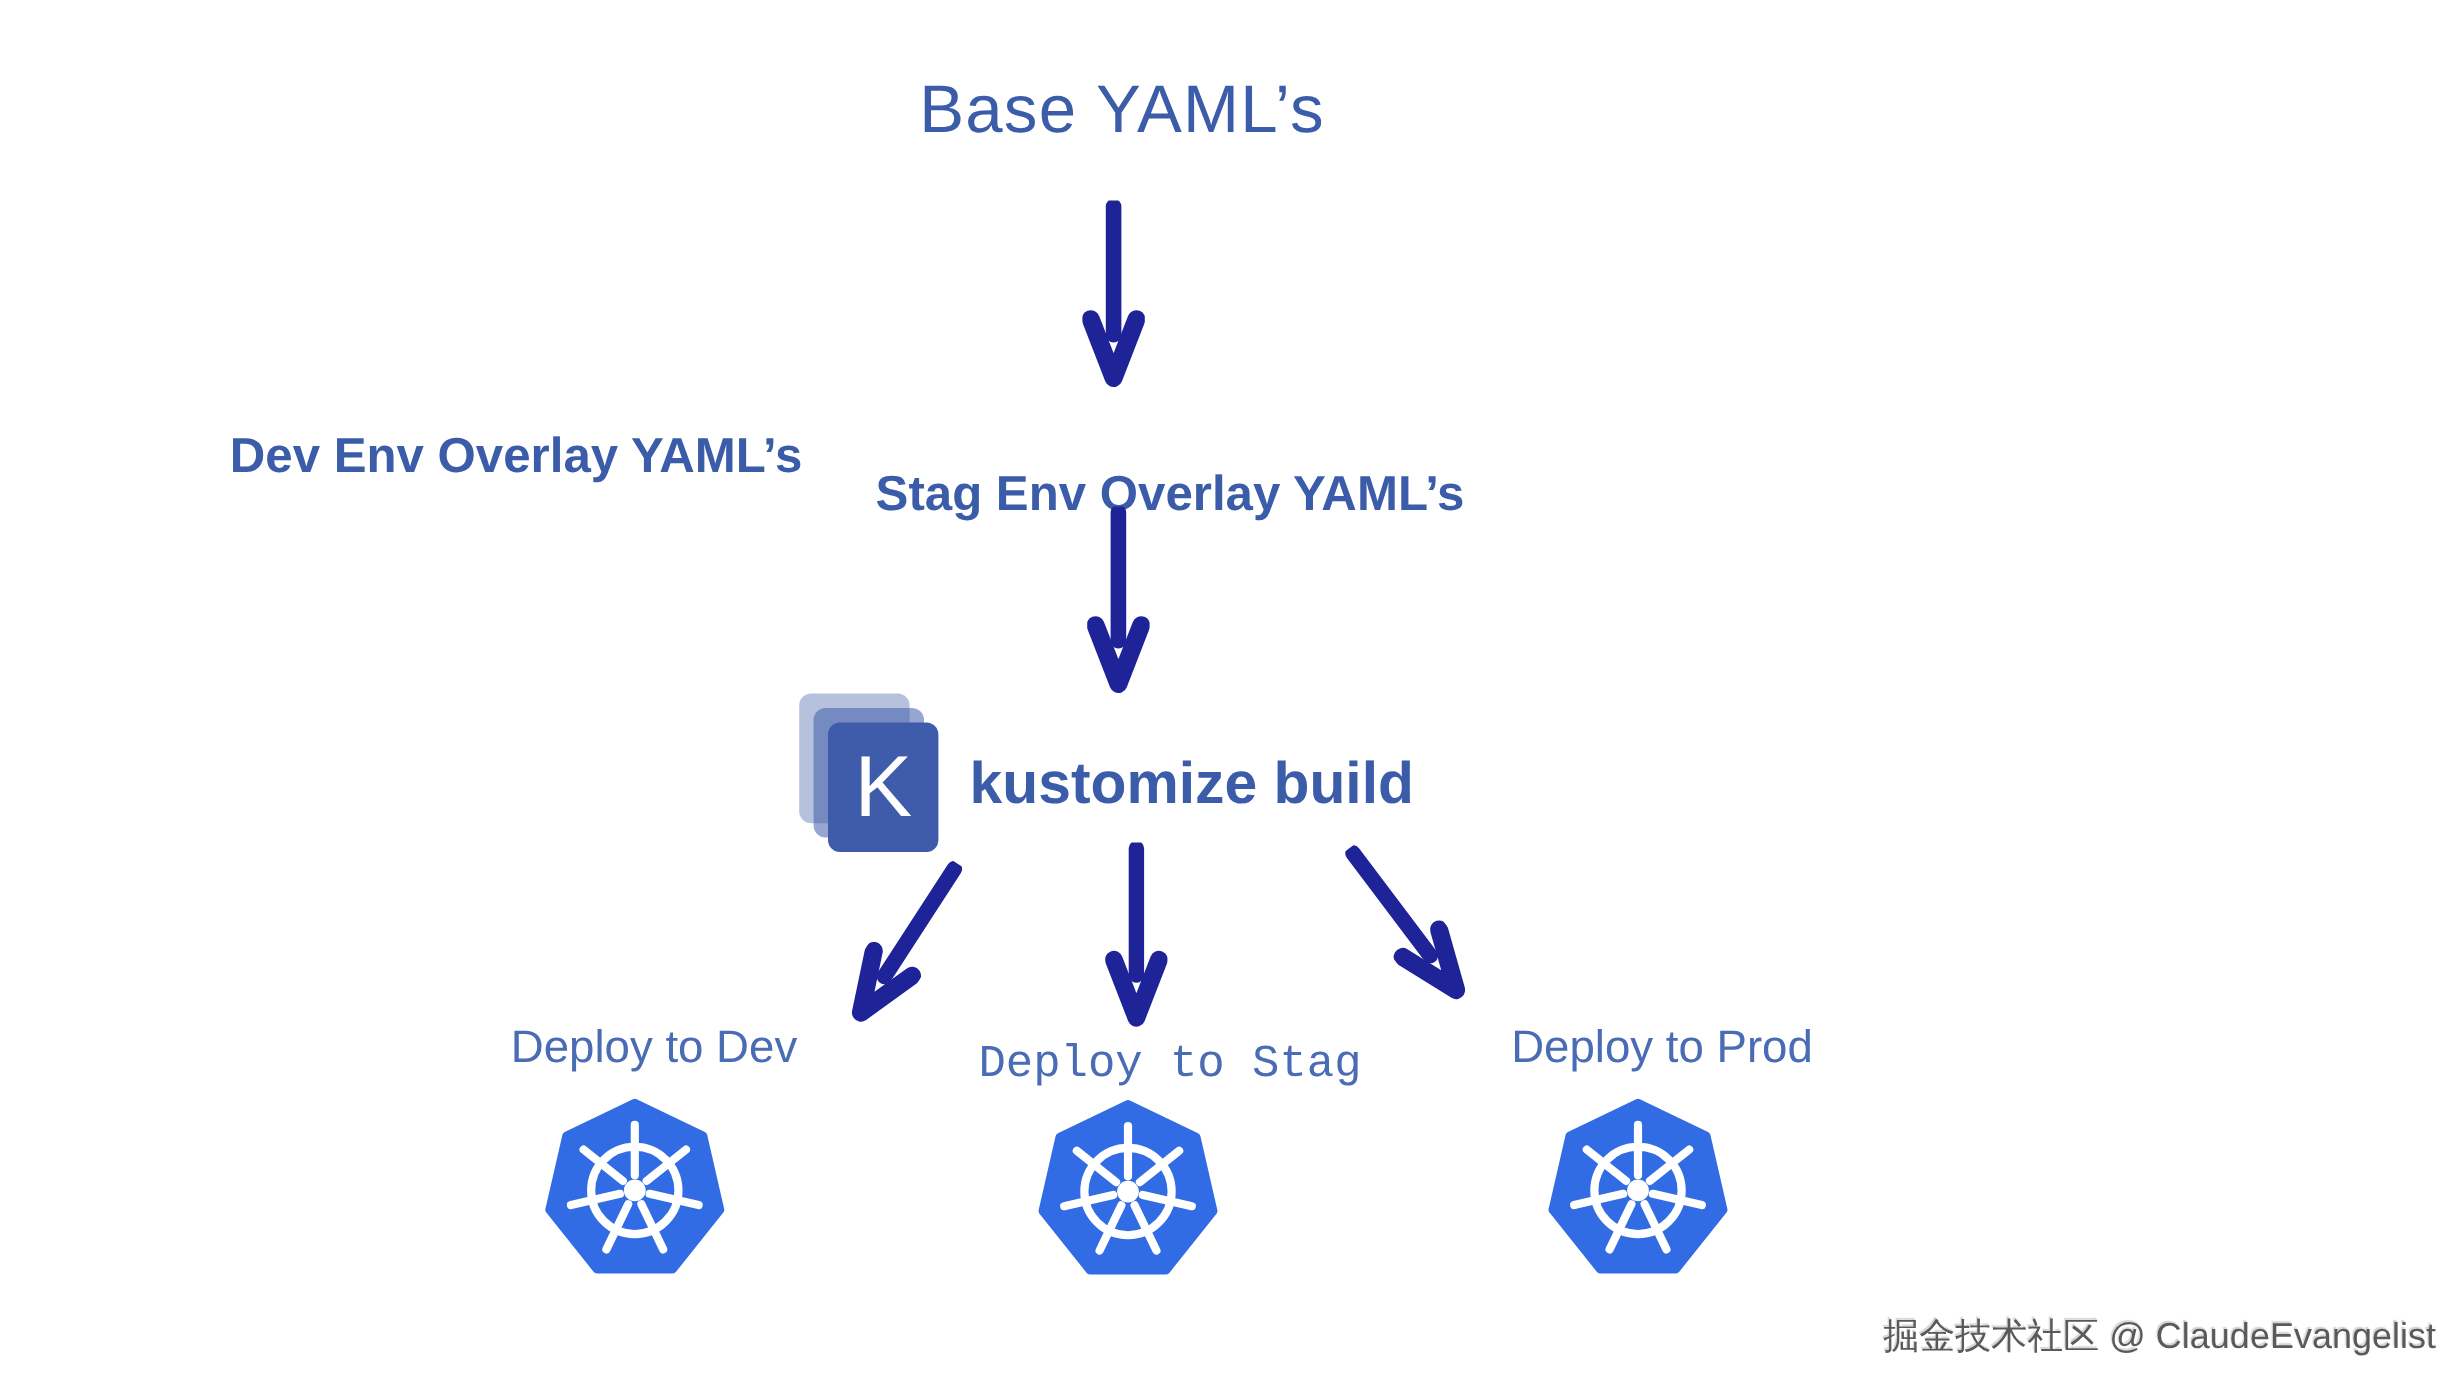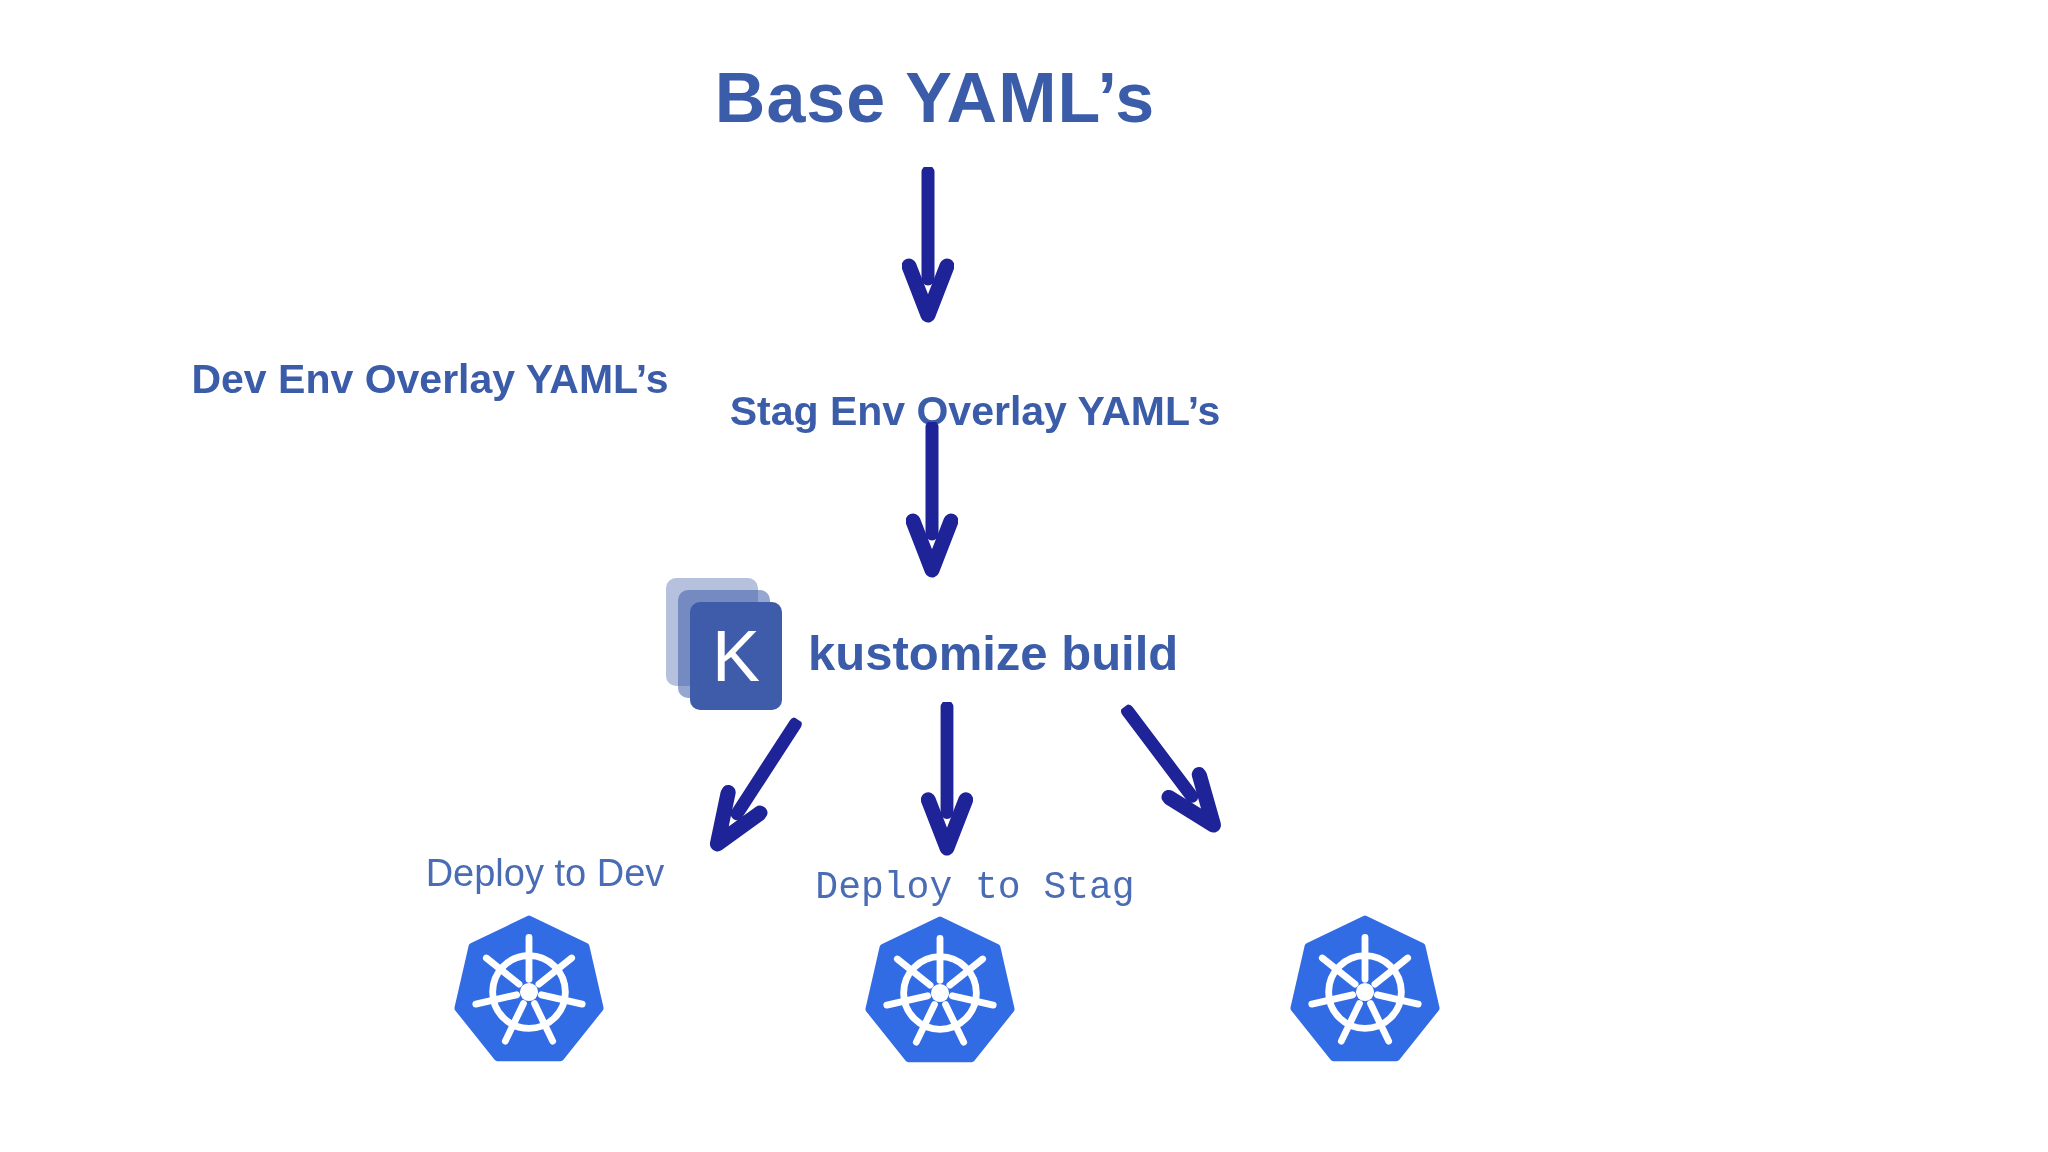--- a/index.html
+++ b/index.html
@@ -22,7 +22,7 @@
 
   .page-title{
     top:58px;left:935px;
-    font-size:70px;font-weight:bold;color:var(--heading-blue);
+    font-size:56px;font-weight:normal;color:var(--heading-blue);
     letter-spacing:1px;
   }
   .overlay-label{

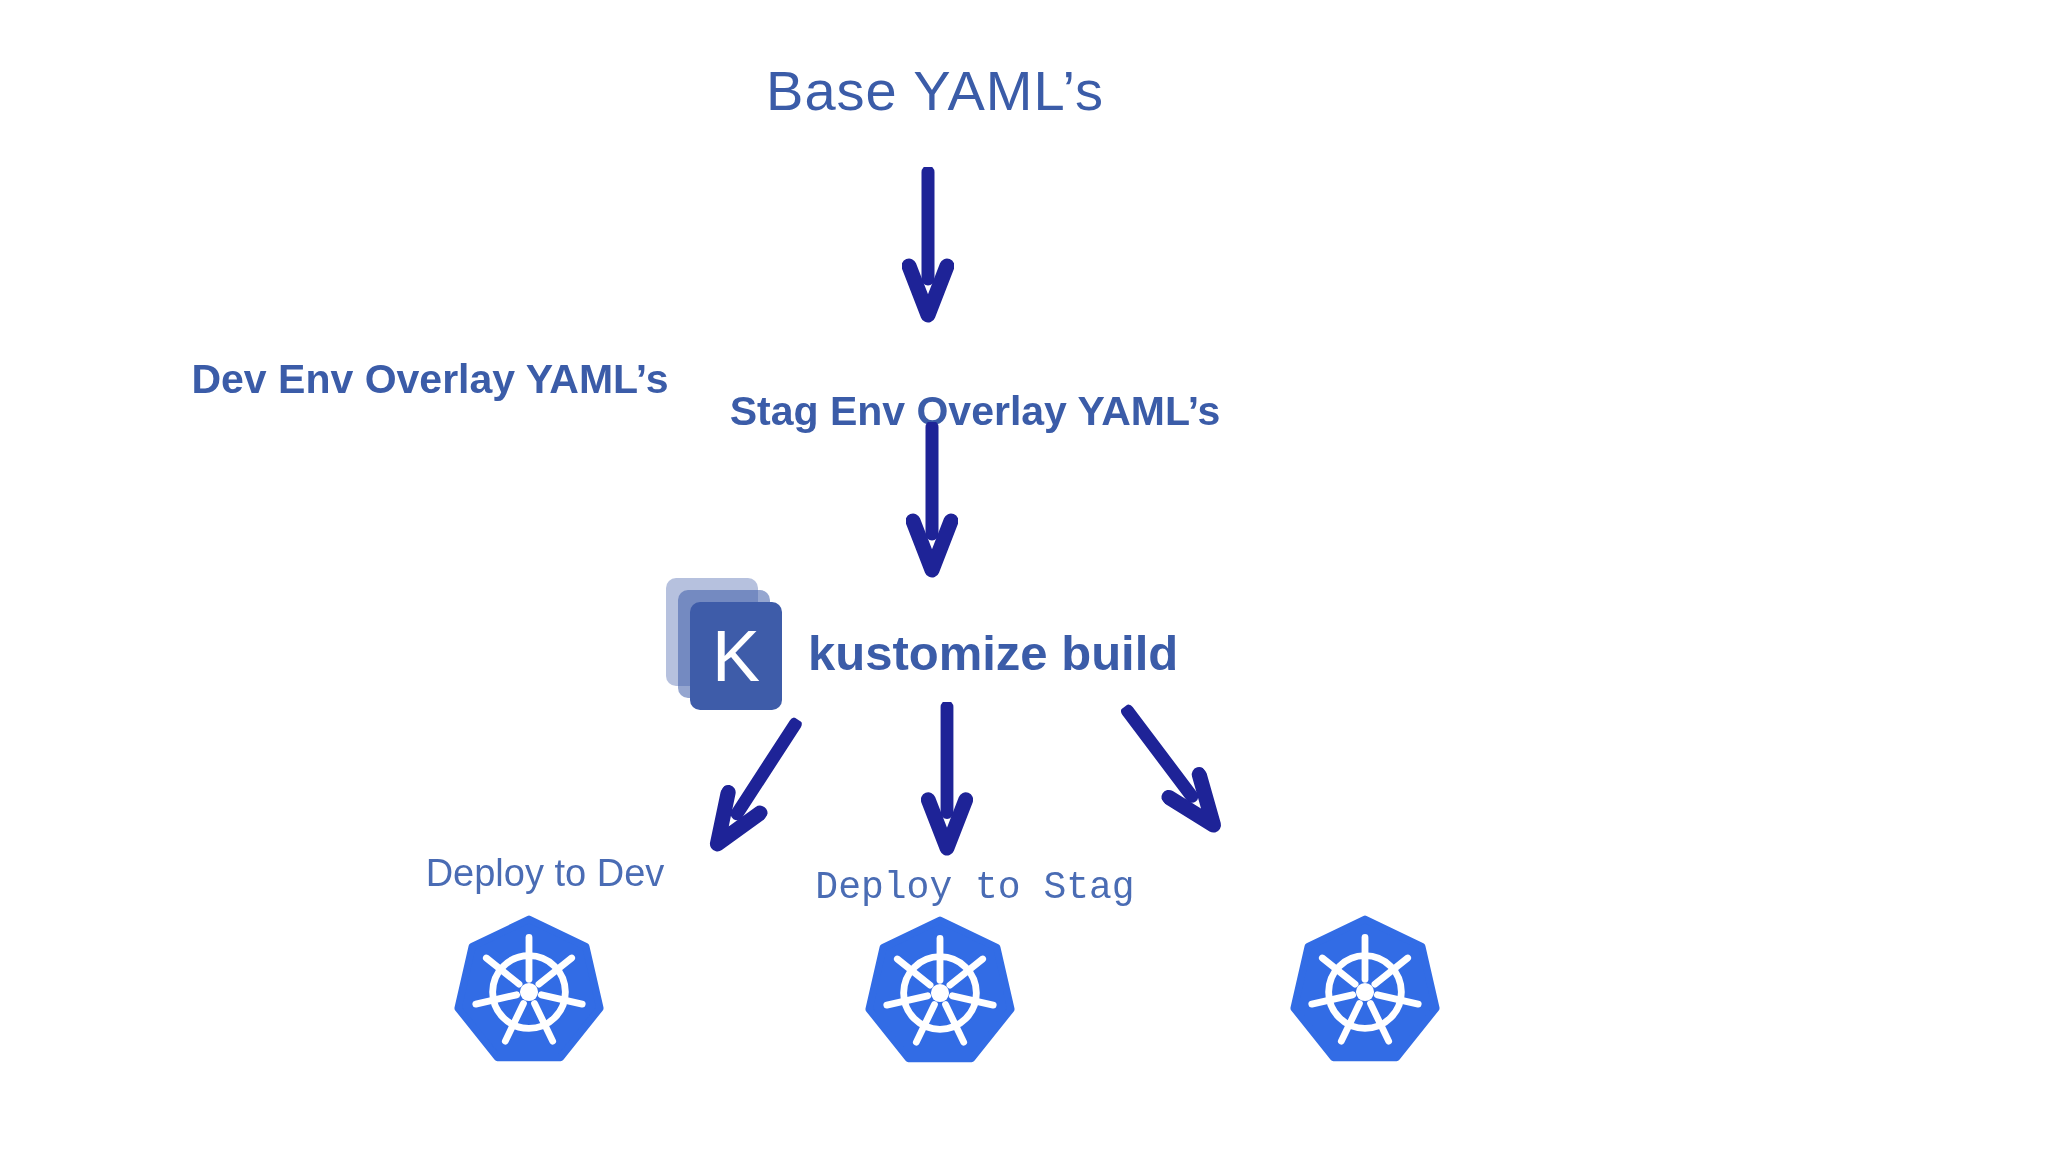--- a/index.html
+++ b/index.html
@@ -128,6 +128,7 @@
 
   <div class="abs centered deploy-label deploy-dev">Deploy to Dev</div>
   <div class="abs centered deploy-label deploy-stag">Deploy to Stag</div>
+  <div class="abs centered deploy-label deploy-prod">Deploy to Prod</div>
 
   <svg class="abs k8s-logo k8s-dev" viewBox="-88 -88 176 176">
     <polygon points="0,-80 62.5,-49.9 78,17.8 34.7,72.1 -34.7,72.1 -78,17.8 -62.5,-49.9"></polygon>

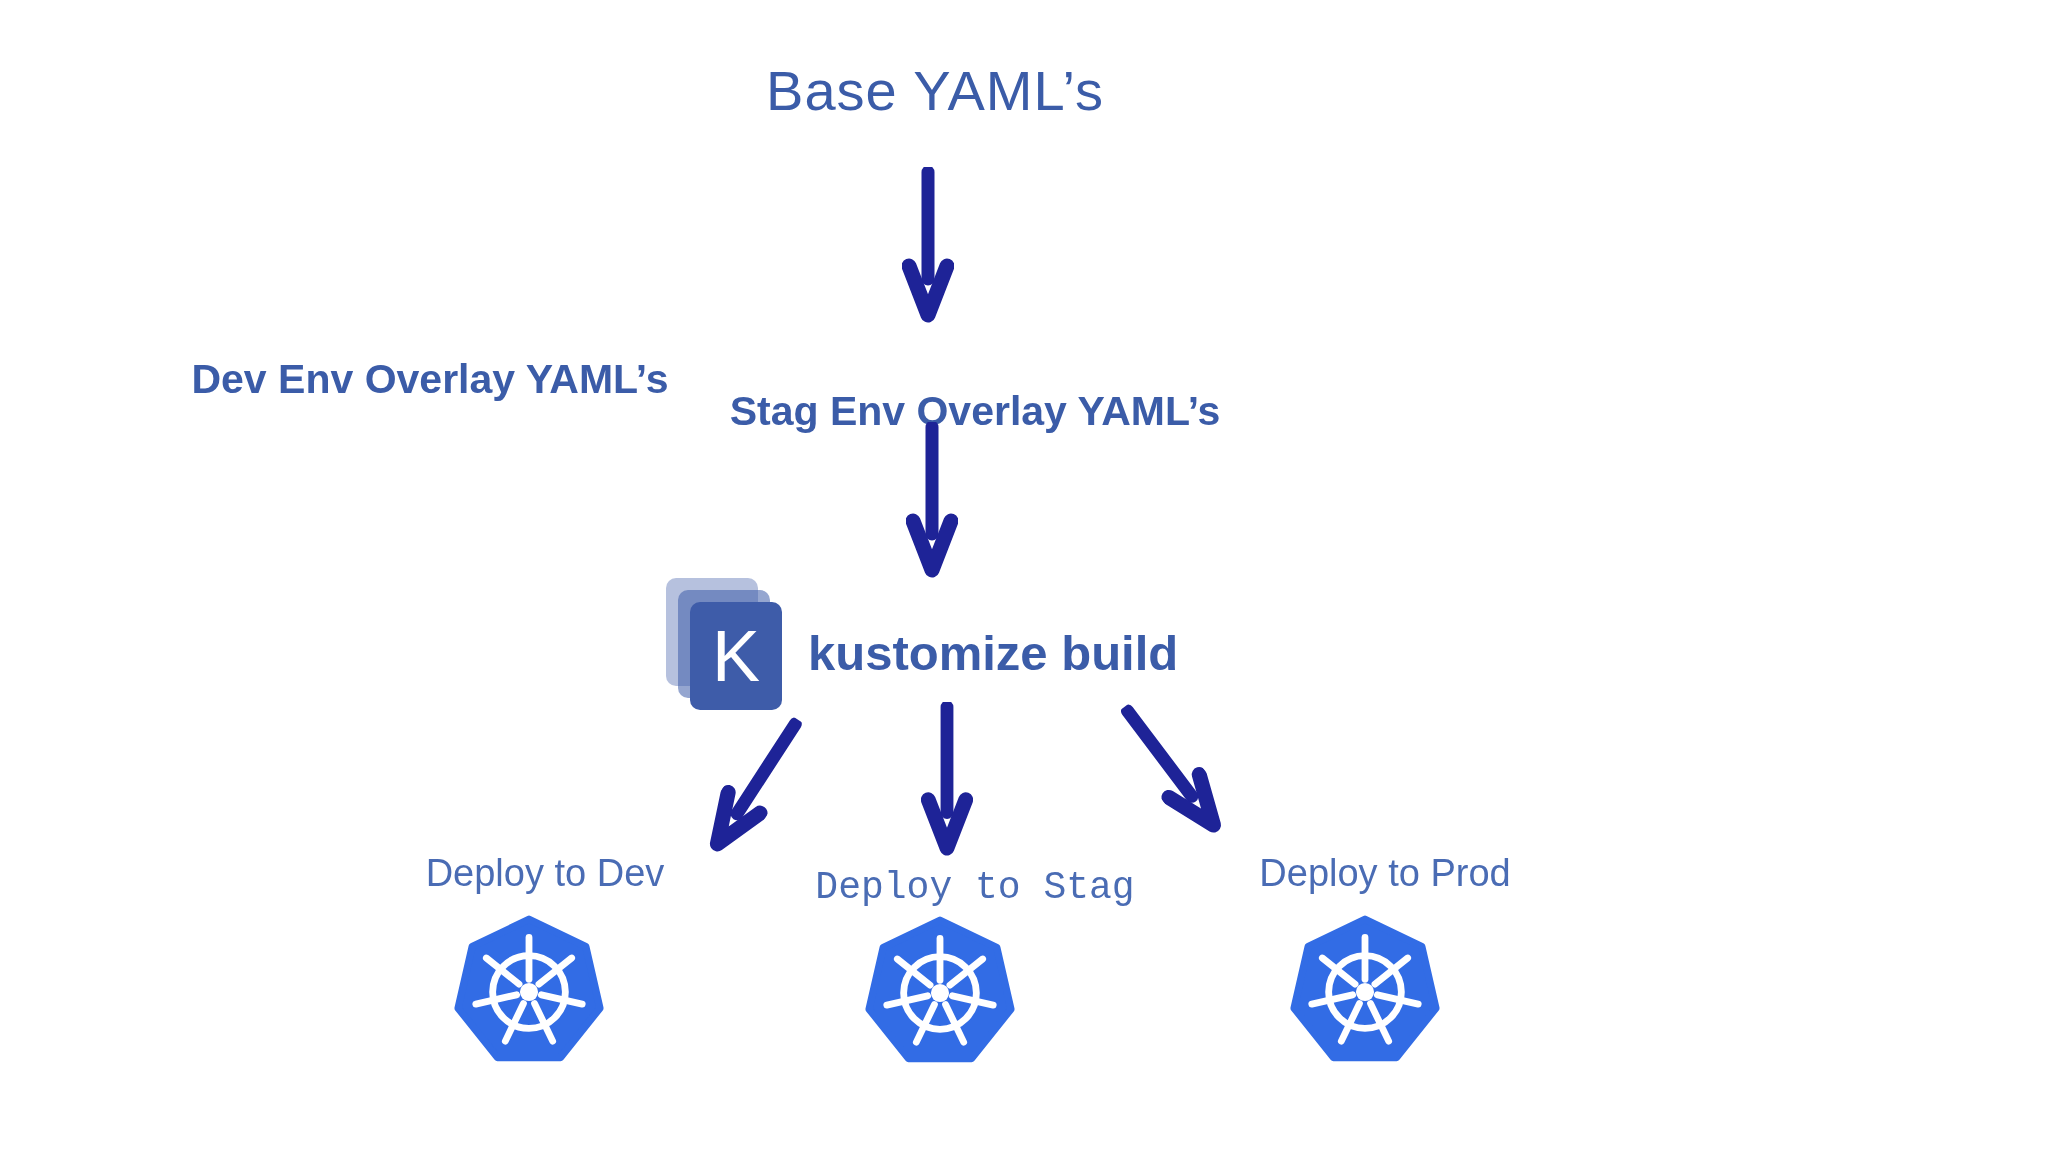--- a/index.html
+++ b/index.html
@@ -173,6 +173,7 @@
     <circle class="hub" r="10"></circle>
   </svg>
 
+  <div class="watermark">掘金技术社区 @ ClaudeEvangelist</div>
 
 </div>
 

